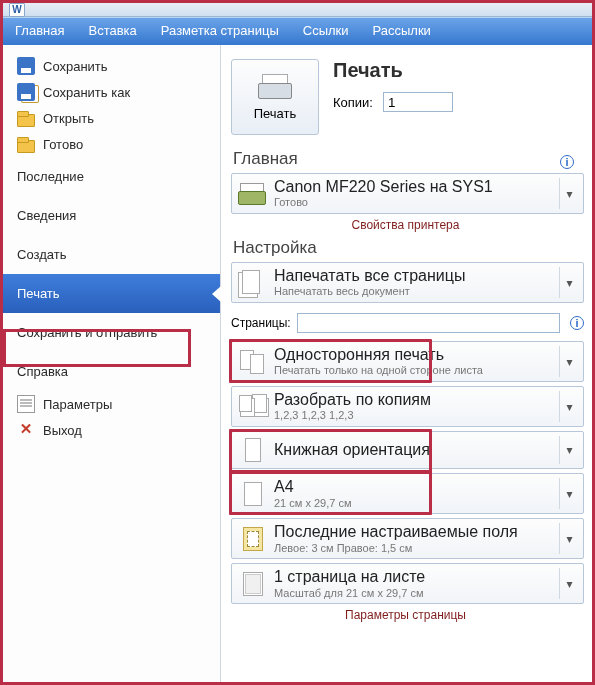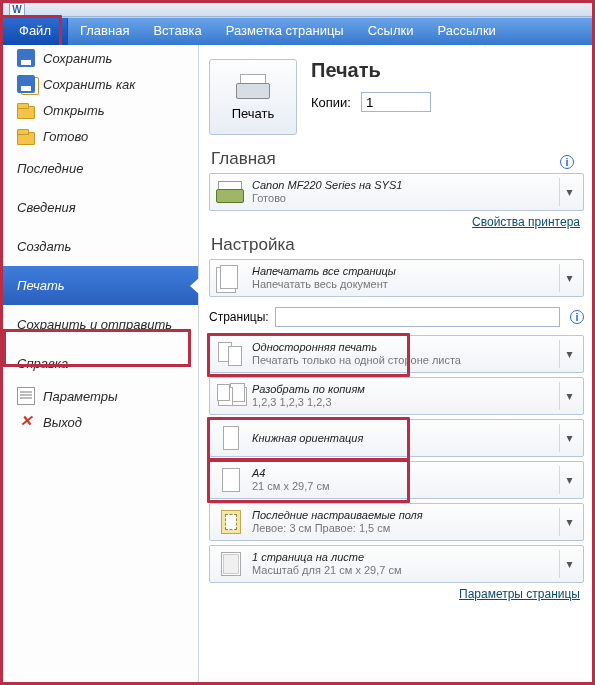--- a/index.html
+++ b/index.html
@@ -233,10 +233,6 @@
 </div>
 
 <div class="ribbon">
-  <div class="tab file">
-    <span>Файл</span>
-    <div class="file-hl" style="left:-4px;top:-3px;width:63px;height:35px"></div>
-  </div>
   <div class="tab"><span>Главная</span></div>
   <div class="tab"><span>Вставка</span></div>
   <div class="tab"><span>Разметка страницы</span></div>

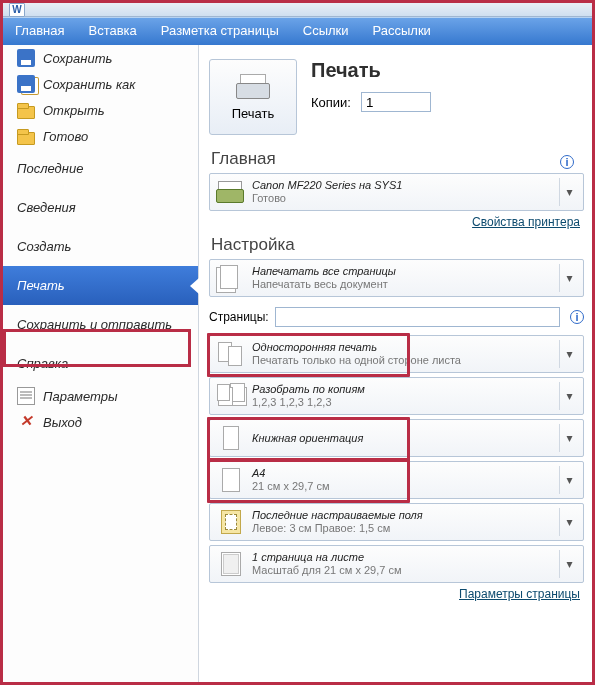--- a/index.html
+++ b/index.html
@@ -66,13 +66,13 @@
     height: calc(100% - 42px);
   }
   .leftnav {
-    width: 196px;
+    width: 218px;
     background: #fdfdfd;
     border-right: 1px solid #cfd6df;
     display: flex;
     flex-direction: column;
     position: relative;
-    font-style: italic;
+    padding-top: 8px;
   }
   .navitem {
     display: flex;

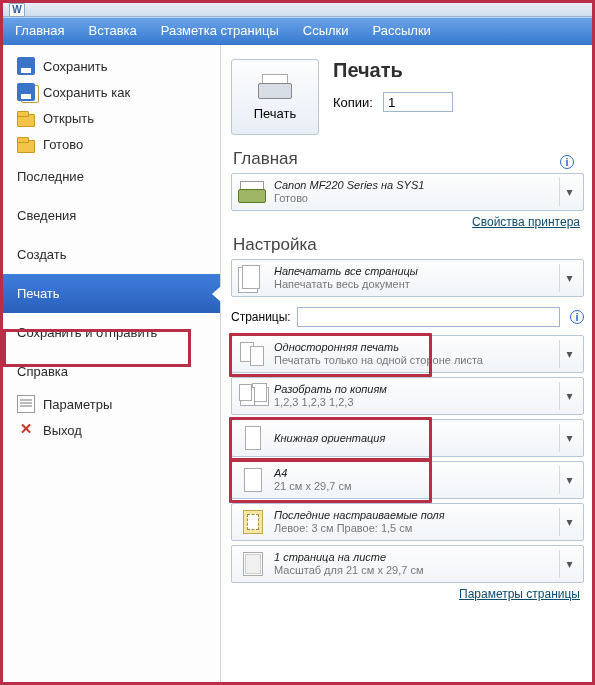--- a/index.html
+++ b/index.html
@@ -185,7 +185,7 @@
     position:relative;
   }
   .dd-text { flex:1; line-height:1.15; }
-  .dd-text .t { font-size:11px; color:#222;font-style:italic; }
+  .dd-text .t { font-size:16px; color:#222; }
   .dd-text .s { font-size:11px; color:#777; }
   .dd-caret {
     width:20px;

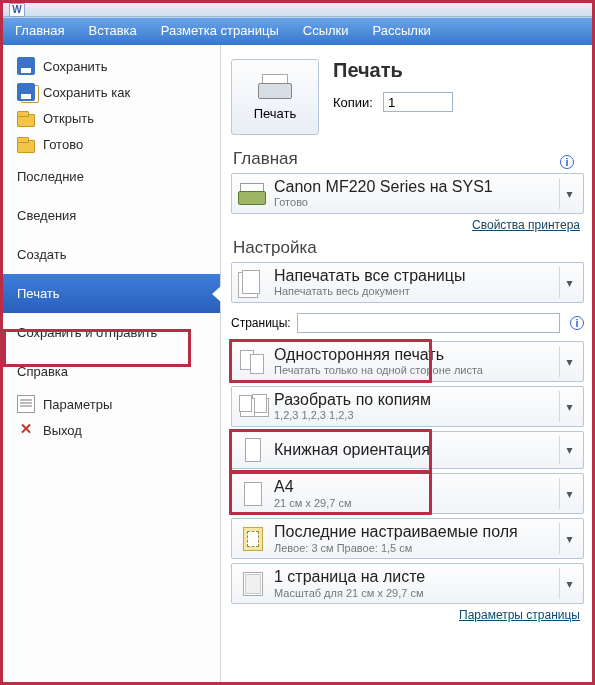--- a/index.html
+++ b/index.html
@@ -196,7 +196,7 @@
     display:flex;align-items:center;justify-content:center;
   }
 
-  .linklike { color:#0c4a6e; text-align:right; font-size:12px; cursor:pointer; text-decoration:underline; margin:4px 4px 0 0;}
+  .linklike { color:#7f1d1d; text-align:center; font-size:12px; cursor:pointer; margin:4px 4px 0 0;}
 
   .pagesrow { display:flex; align-items:center; gap:6px; margin:6px 0 4px 0; }
   .pagesrow input { flex:1; height:20px; border:1px solid #9fb6d1; padding:2px 4px; }

